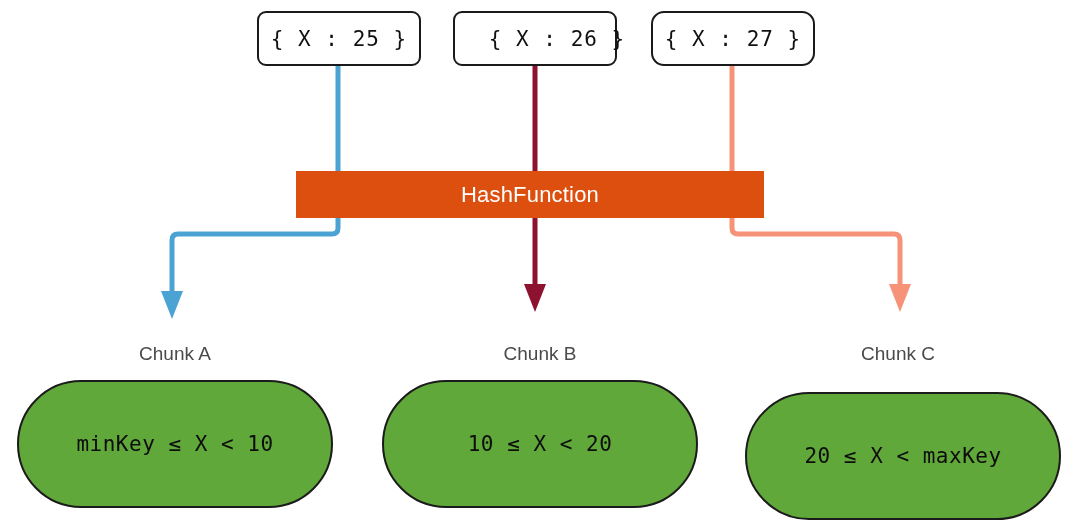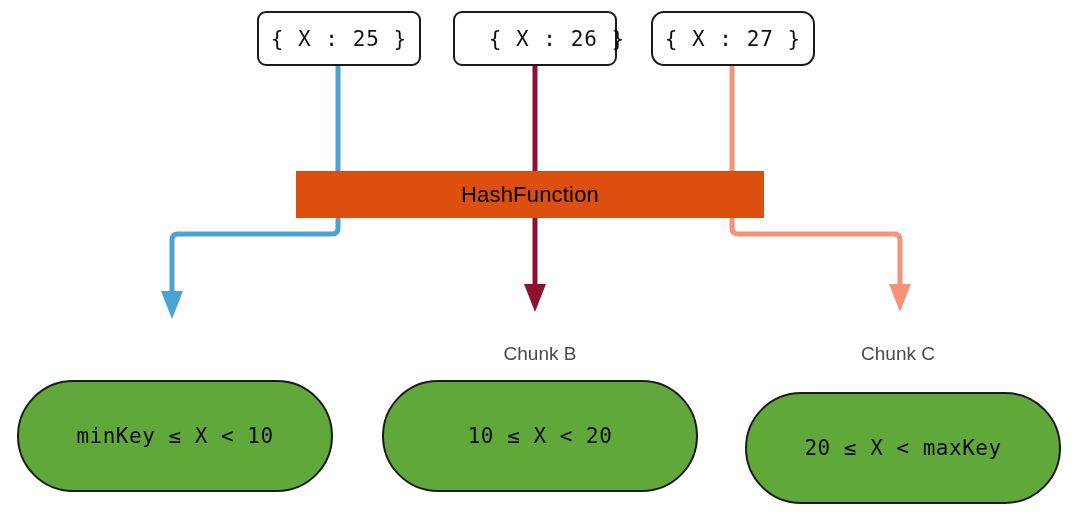--- a/index.html
+++ b/index.html
@@ -51,7 +51,7 @@
     justify-content: center;
   }
   #hash-bar-label {
-    color: #000000;
+    color: #ffffff;
     font-size: 22px;
     font-family: "Liberation Sans", sans-serif;
     letter-spacing: 0.2px;

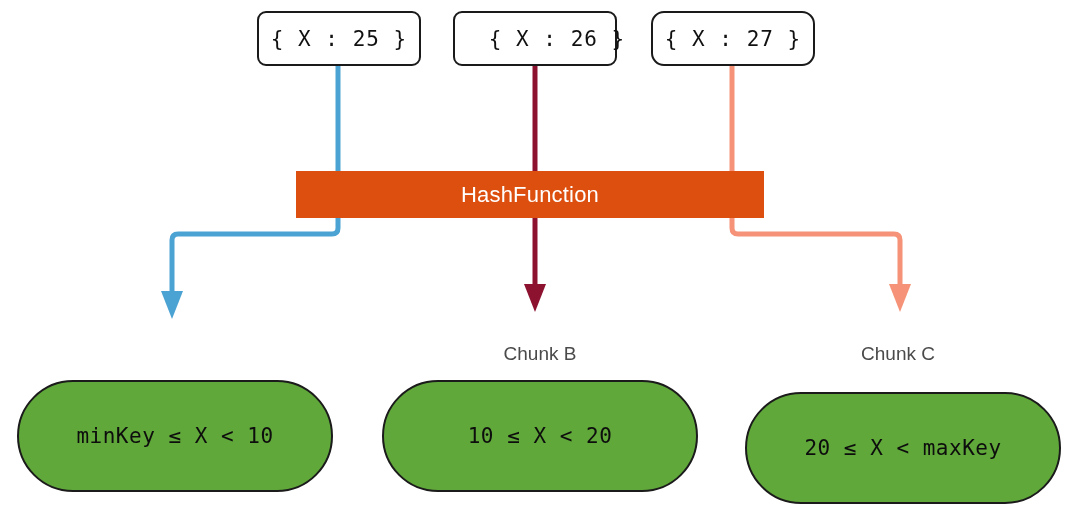--- a/index.html
+++ b/index.html
@@ -134,6 +134,7 @@
     <span id="hash-bar-label">HashFunction</span>
   </div>
 
+  <div class="chunk-label" style="left:17px;">Chunk A</div>
   <div class="chunk-label" style="left:382px;">Chunk B</div>
   <div class="chunk-label" style="left:740px;">Chunk C</div>
 

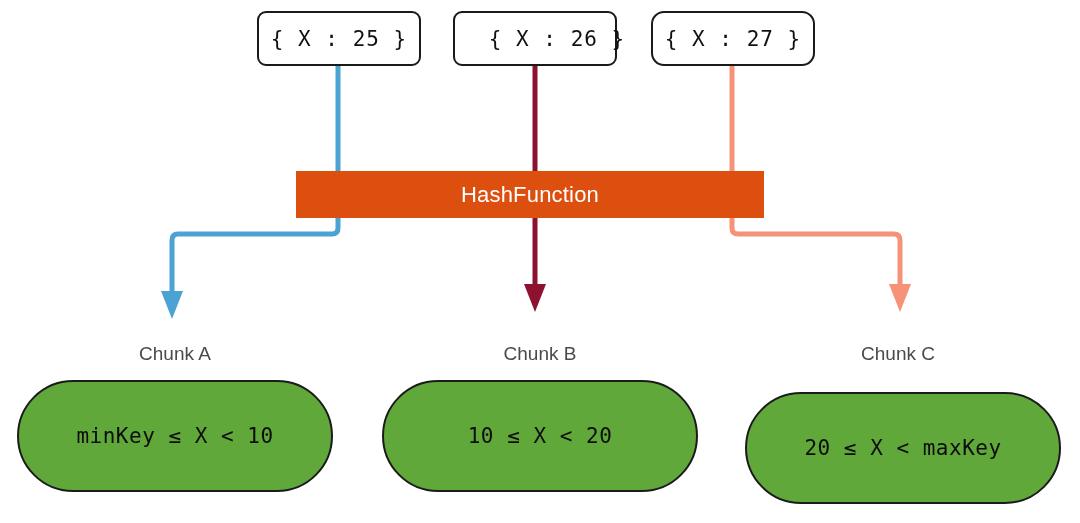--- a/index.html
+++ b/index.html
@@ -83,7 +83,7 @@
     position: absolute;
     top: 380px;
     width: 316px;
-    height: 112px;
+    height: 128px;
     box-sizing: border-box;
     background: #60A83A;
     border: 2px solid #1b1b1b;

